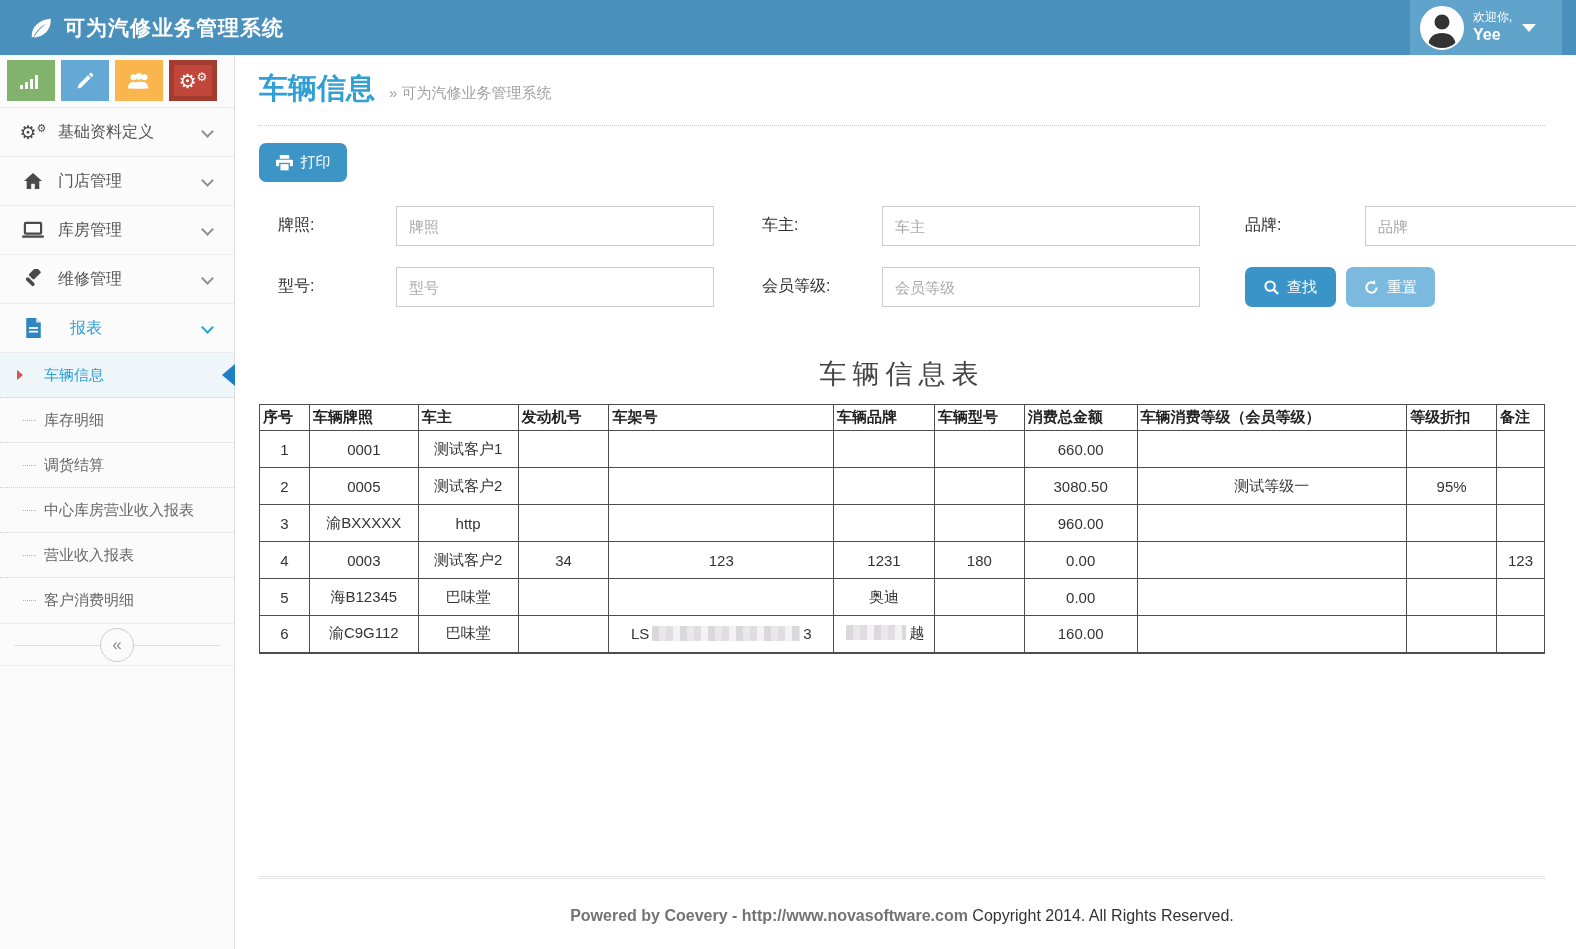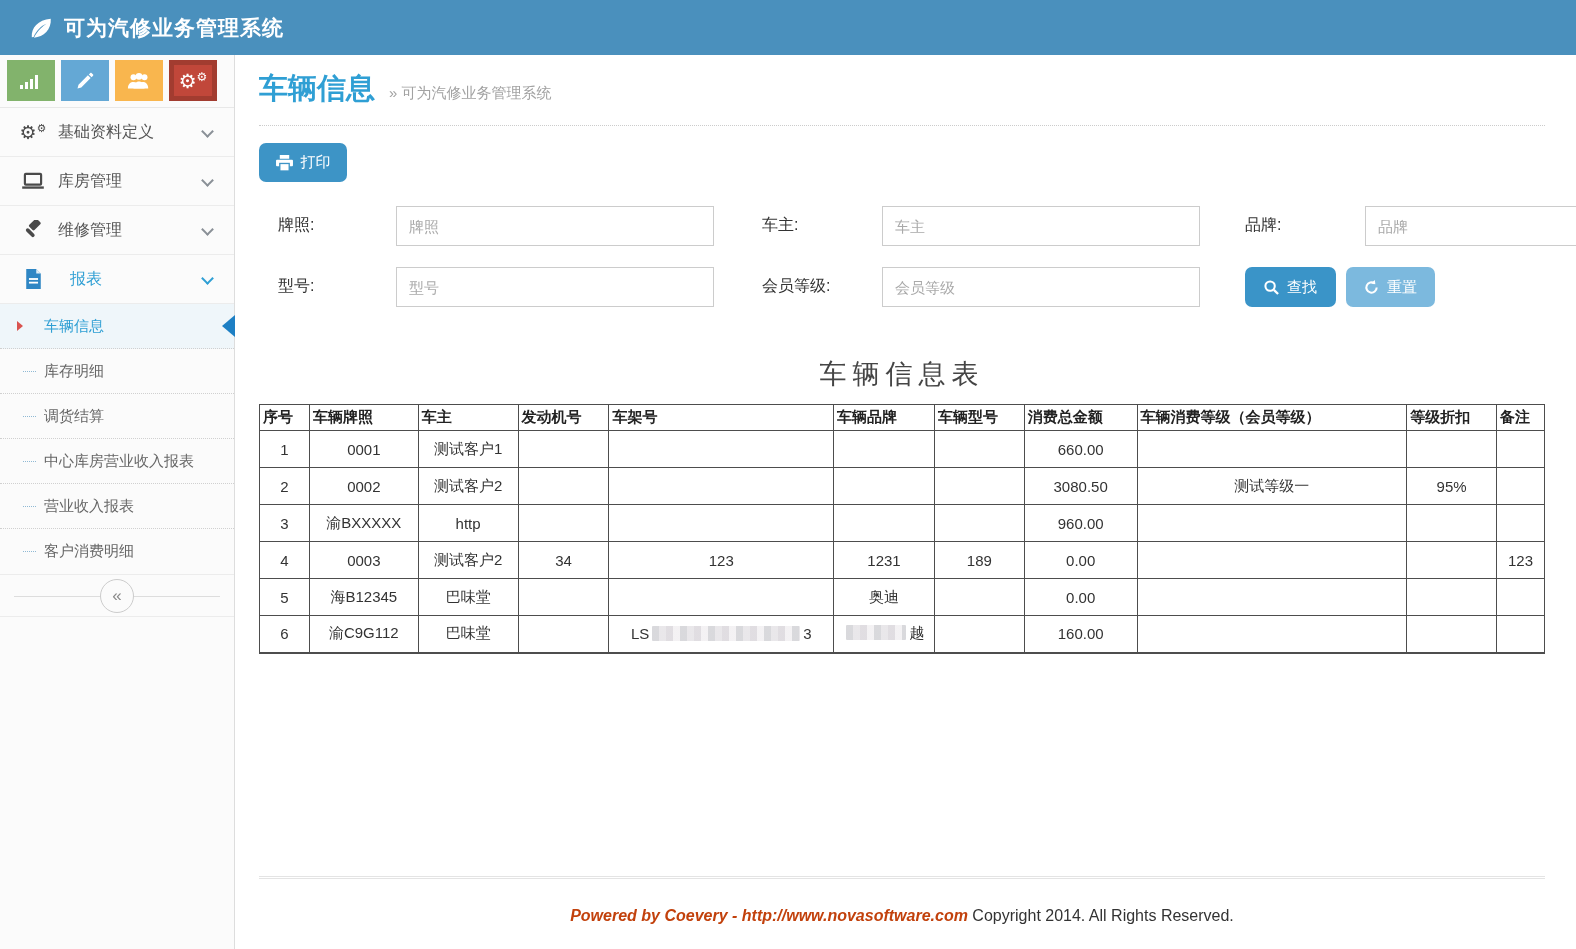--- a/index.html
+++ b/index.html
@@ -130,6 +130,19 @@
       </svg>
       <span>可为汽修业务管理系统</span>
     </div>
+    <div class="userbox">
+      <span class="avatar">
+        <svg class="icon-svg" width="40" height="40" viewBox="0 0 40 40">
+          <circle cx="20" cy="14" r="7.5" fill="#333"></circle>
+          <path d="M6 40 C6 28 13 25 20 25 C27 25 34 28 34 40 Z" fill="#333"></path>
+        </svg>
+      </span>
+      <span class="welcome">
+        <div class="w1">欢迎你,</div>
+        <div class="w2">Yee</div>
+      </span>
+      <span class="caret-down"></span>
+    </div>
   </div>
 
   <div class="sidebar">

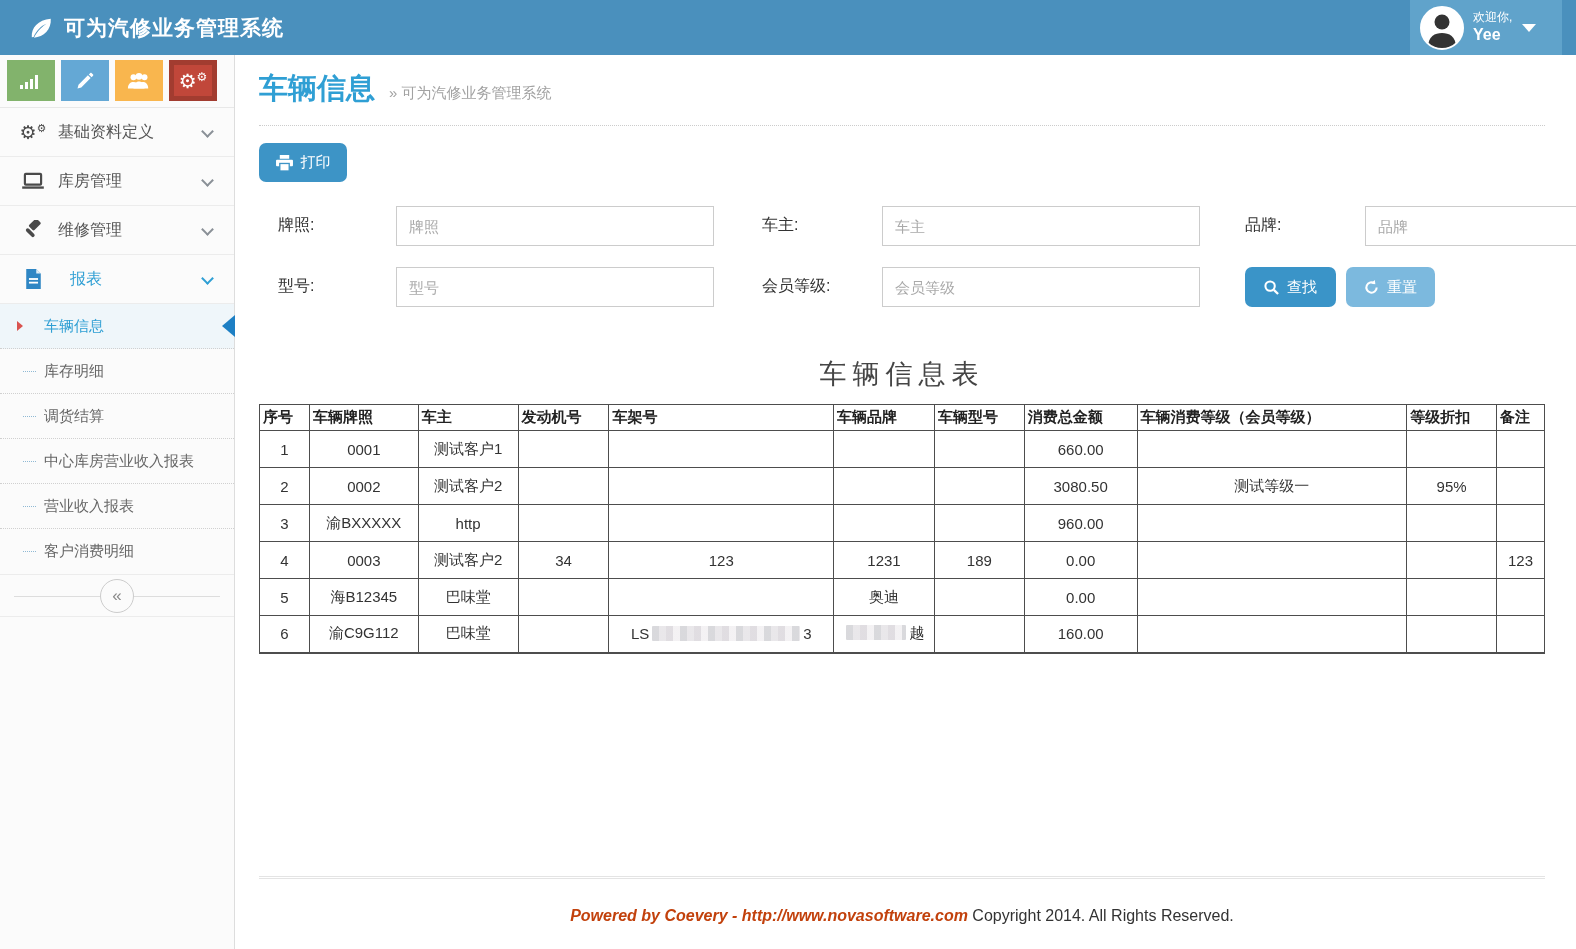--- a/index.html
+++ b/index.html
@@ -180,6 +180,15 @@
       <span class="chev"></span>
     </div>
 
+    <div class="menu-item">
+      <span class="mi-icon">
+        <svg width="20" height="18" viewBox="0 0 22 20">
+            <path fill="#4a4a4a" d="M11 1 L21 10 h-3 v9 h-5 v-6 h-4 v6 H4 v-9 H1 Z"></path>
+          </svg>
+      </span>
+      <span>门店管理</span>
+      <span class="chev"></span>
+    </div>
 
     <div class="menu-item">
       <span class="mi-icon">

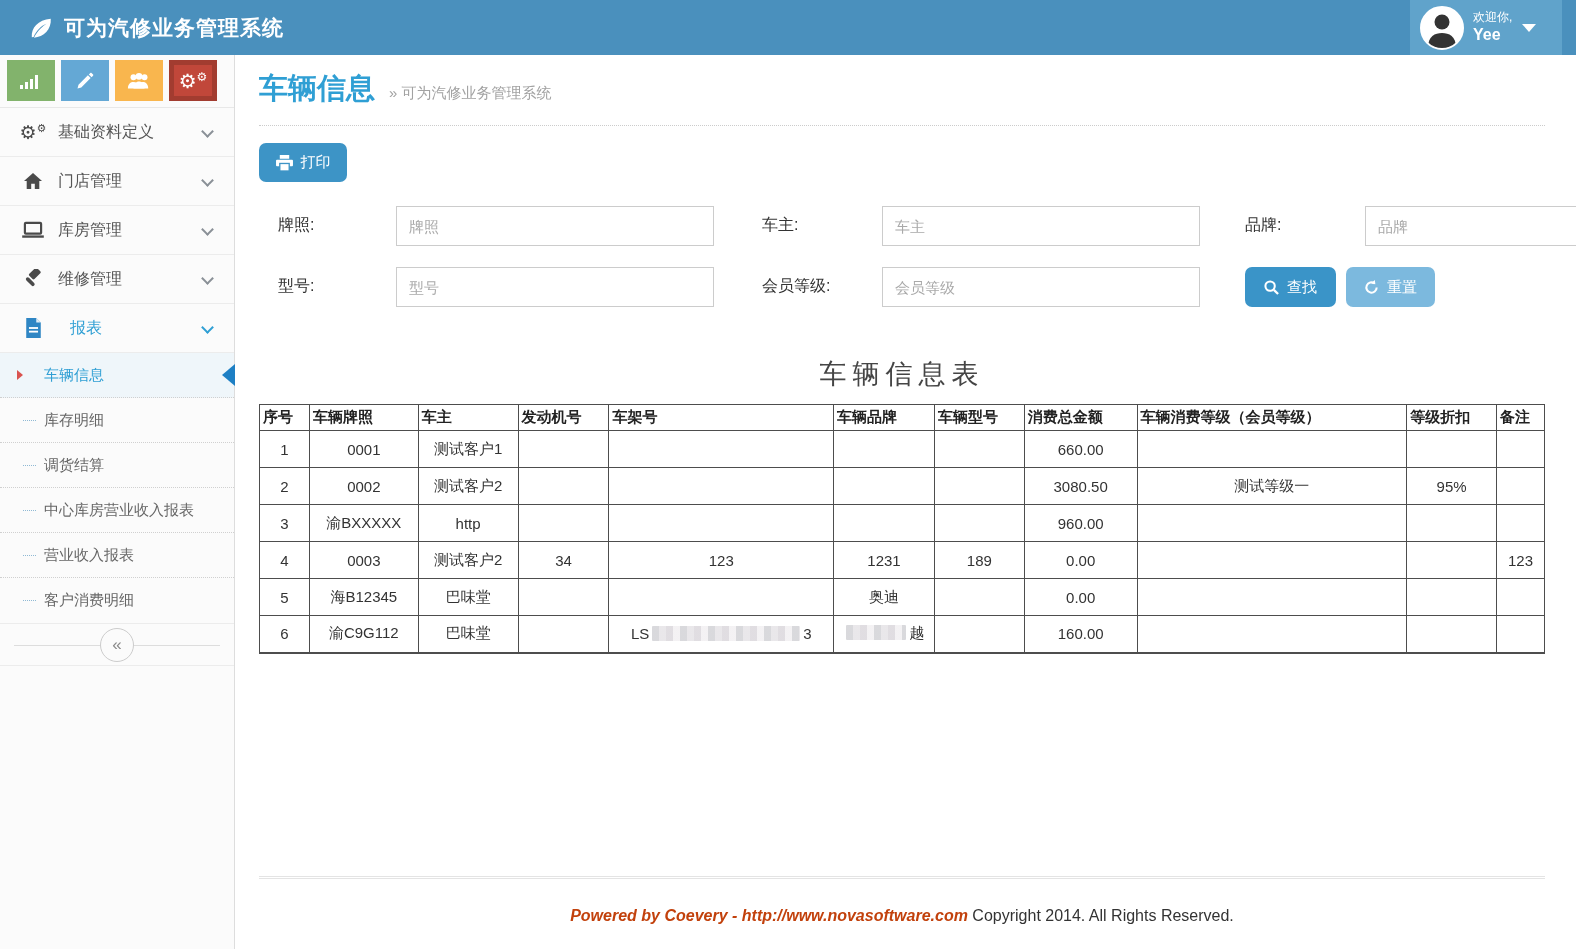--- a/index.html
+++ b/index.html
@@ -361,7 +361,7 @@
             </tr>
             <tr>
               <td>2</td>
-              <td>0002</td>
+              <td>0005</td>
               <td>测试客户2</td>
               <td></td>
               <td></td>

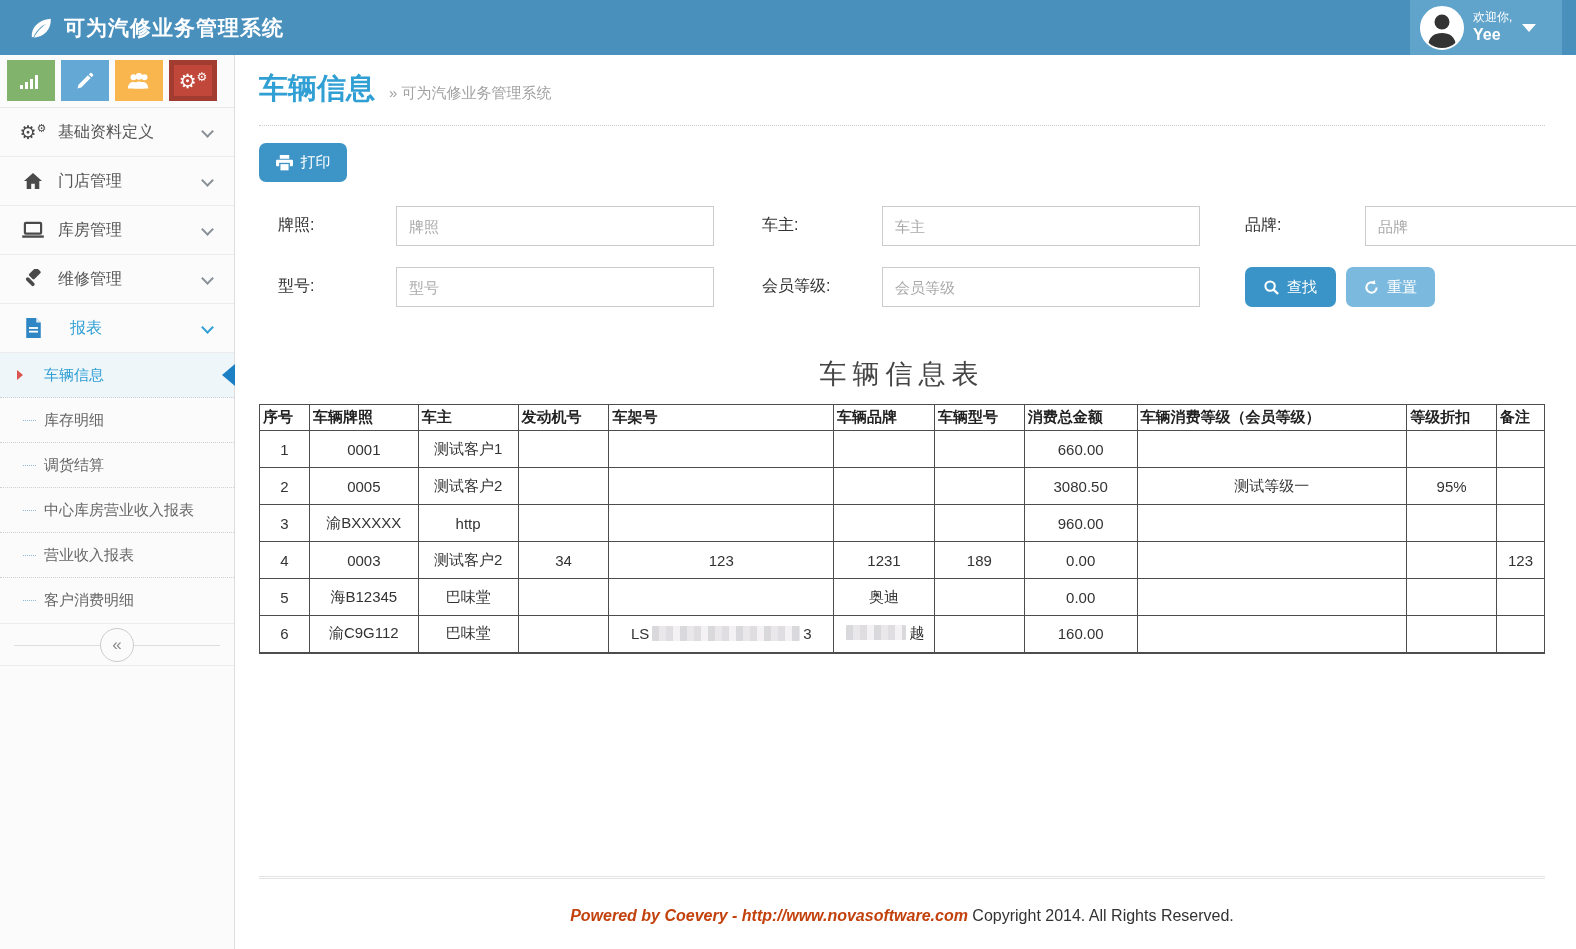--- a/index.html
+++ b/index.html
@@ -392,7 +392,7 @@
               <td>34</td>
               <td>123</td>
               <td>1231</td>
-              <td>189</td>
+              <td>180</td>
               <td>0.00</td>
               <td></td>
               <td></td>

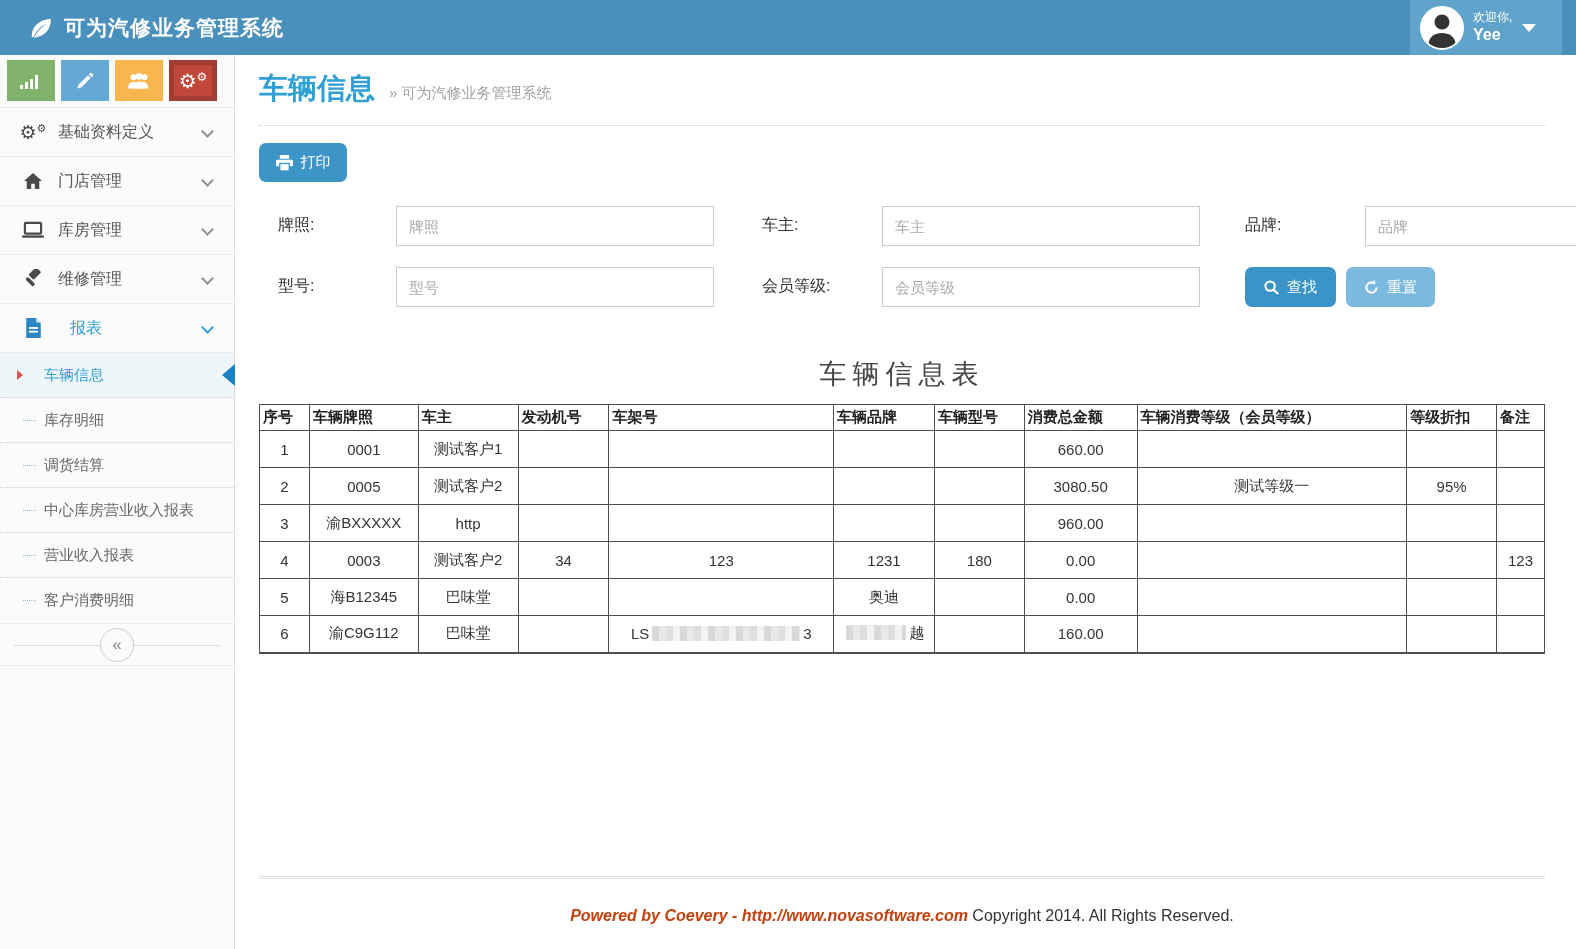--- a/index.html
+++ b/index.html
@@ -113,7 +113,7 @@
   
   .footer { margin-top:auto; border-top:3px double #e4e4e4; padding:28px 0 0 0;
     text-align:center; font-size:16px; color:#333; height:73px; }
-  .footer a { color:#c2410c; font-weight:bold; text-decoration:none;font-style:italic; }
+  .footer a { color:#737373; font-weight:bold; text-decoration:none; }
 
   .icon-svg { display:block; }
   .gearchar { font-family:"DejaVu Sans", sans-serif; line-height:1; }

